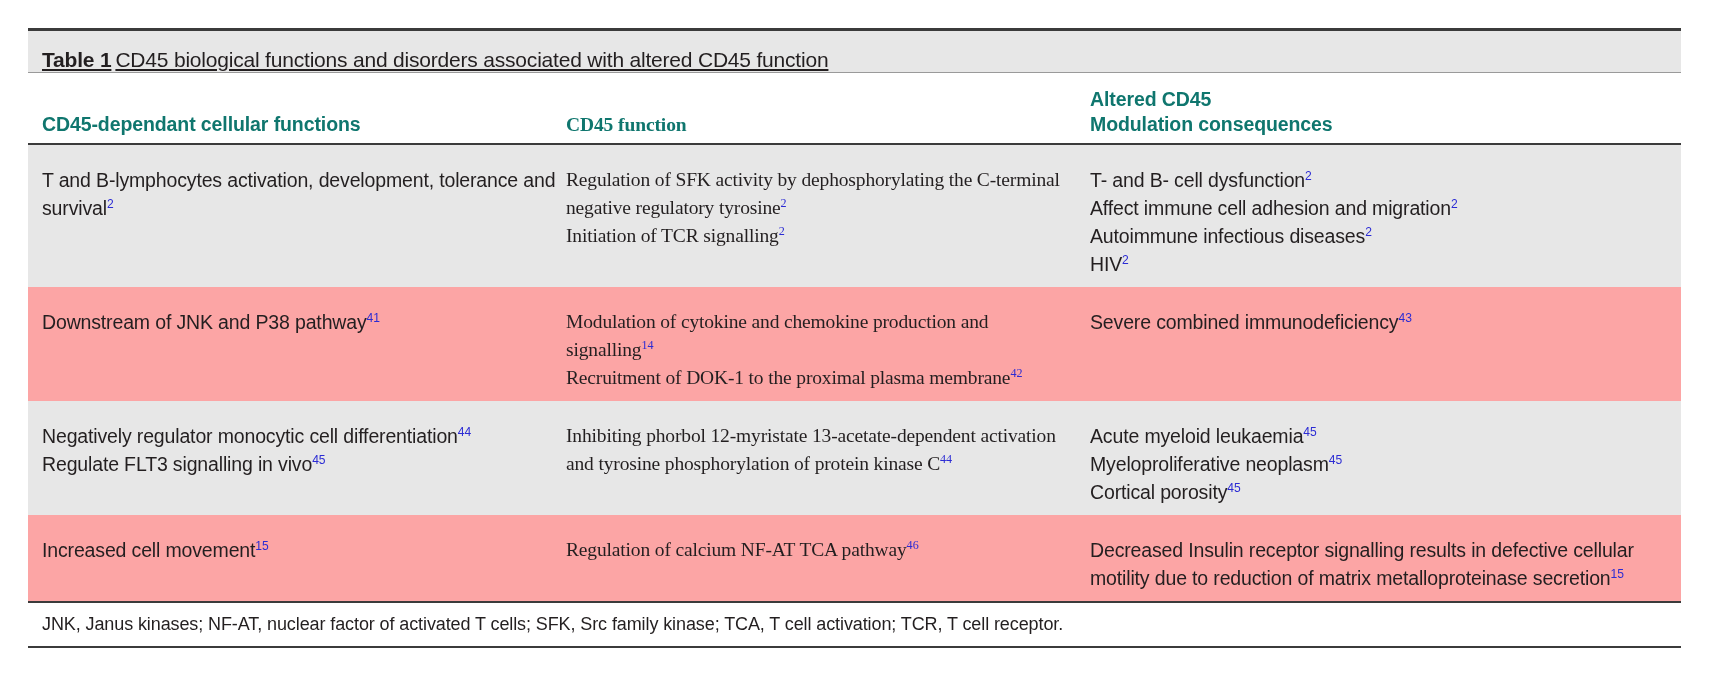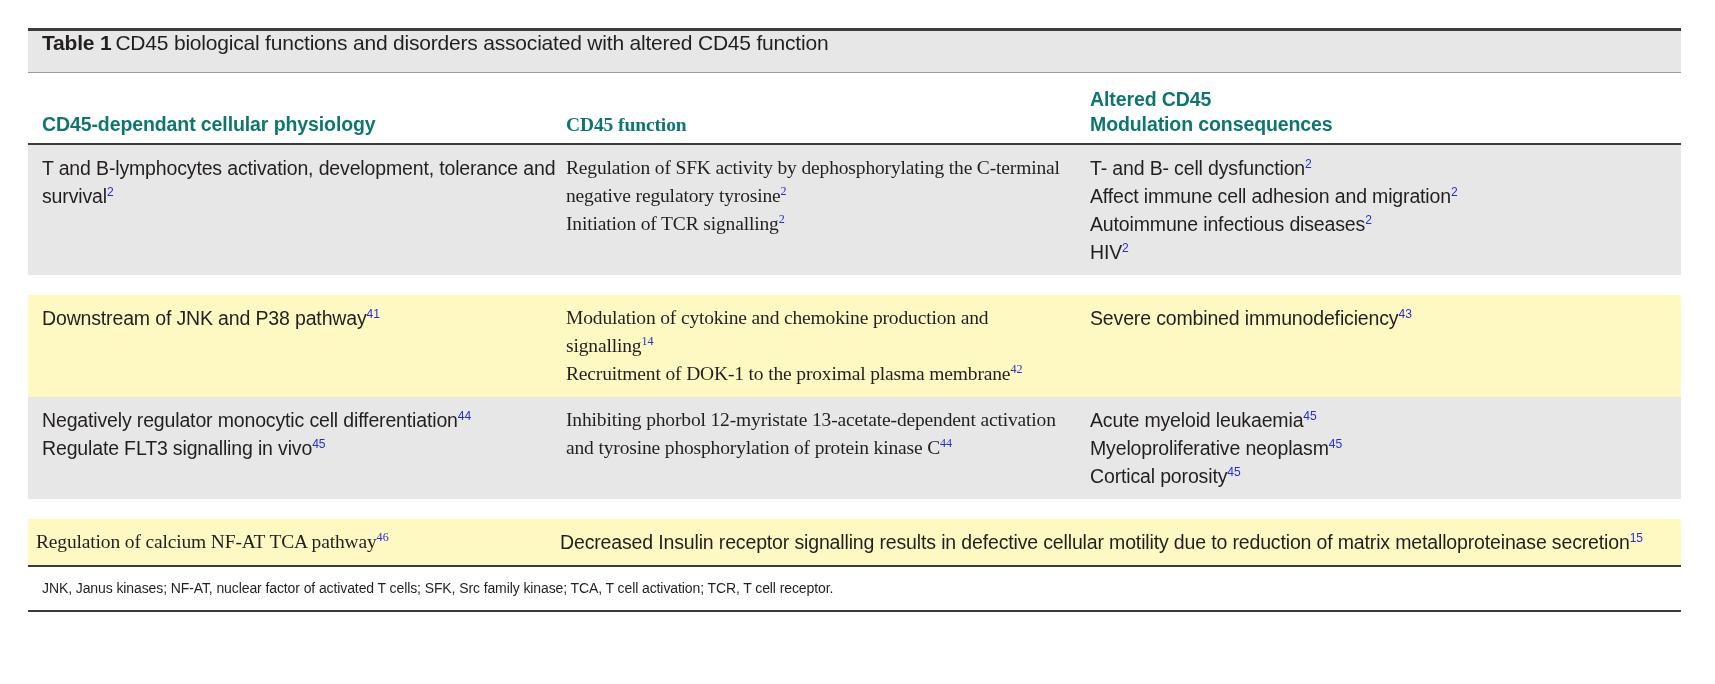--- a/index.html
+++ b/index.html
@@ -29,9 +29,10 @@
     border-bottom: 1px solid #9a9a9a;
     height: 45px;
     display: flex;
-    align-items: flex-start;
+    align-items: flex-end;
     padding-left: 14px;
     box-sizing: border-box;
+    text-decoration: underline;
   }
   .title-label {
     font-weight: bold;

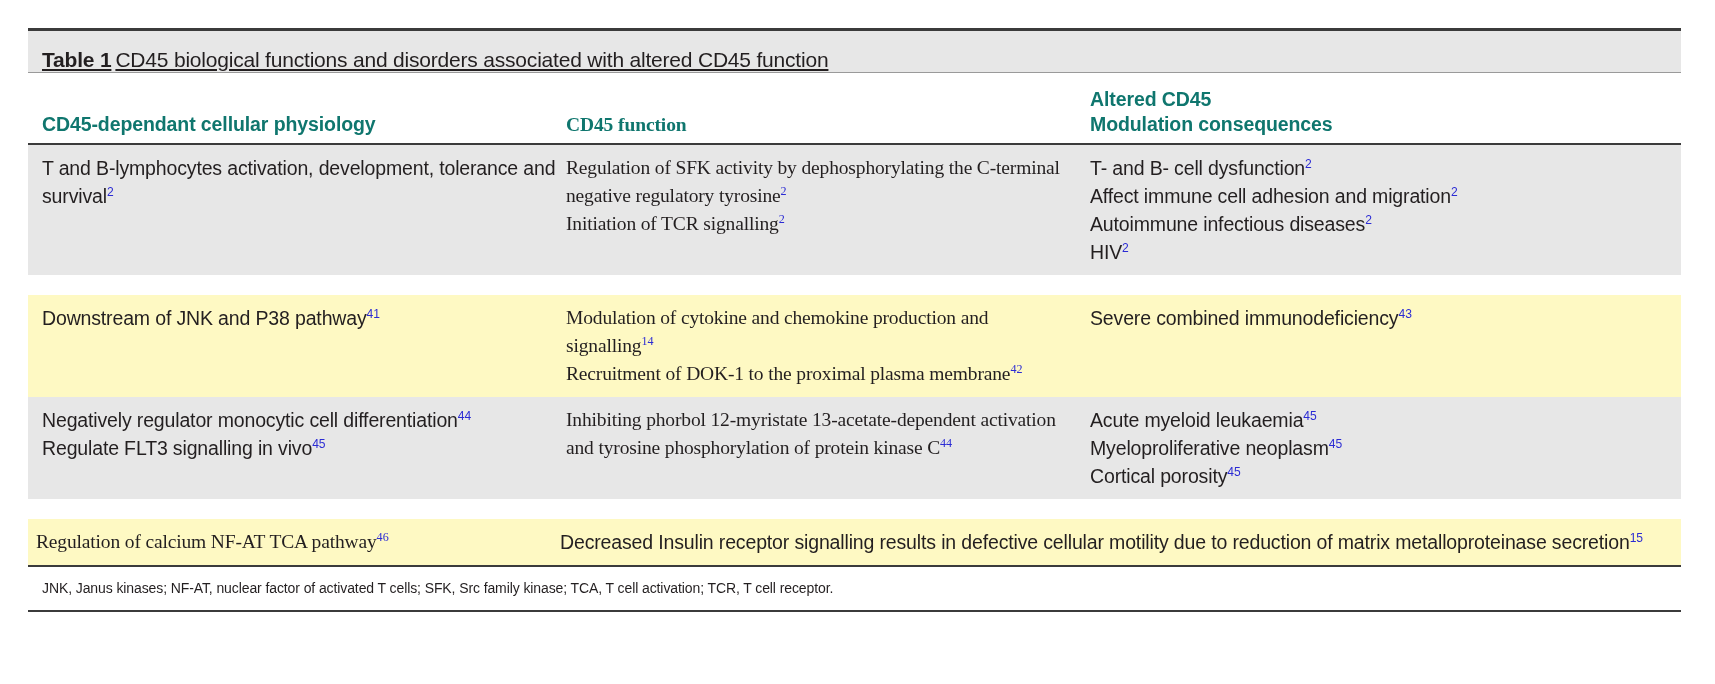--- a/index.html
+++ b/index.html
@@ -117,7 +117,7 @@
 
   <div class="head-row">
     <div class="col-1">
-      <div class="head-cell">CD45-dependant cellular physiology</div>
+      <div class="head-cell">CD45-dependant cellular functions</div>
     </div>
     <div class="col-2">
       <div class="head-cell">CD45 function</div>

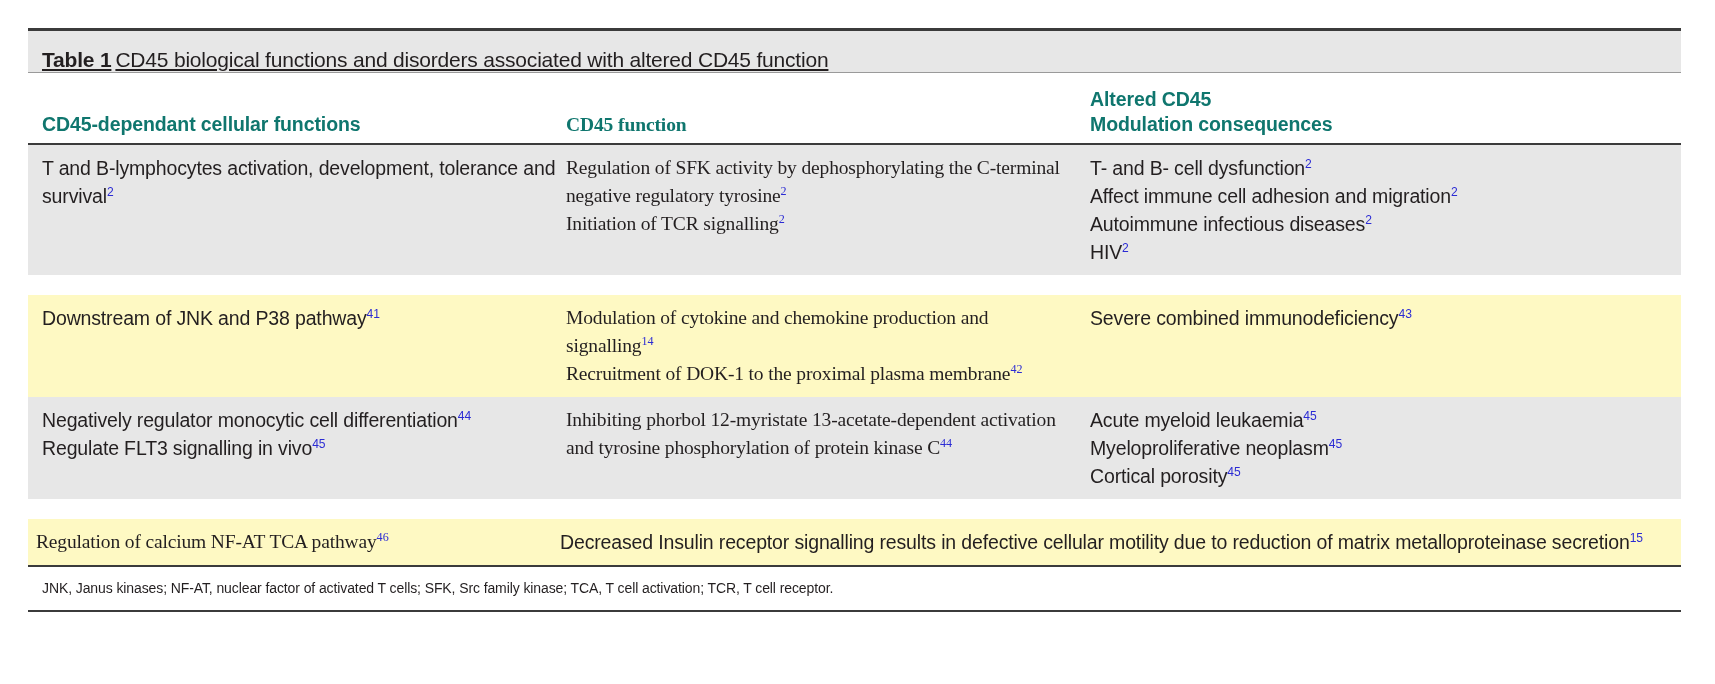--- a/index.html
+++ b/index.html
@@ -70,7 +70,7 @@
   
   .body-row {
     display: flex;
-    padding-top: 9px;
+    padding-top: 21px;
     padding-bottom: 9px;
   }
   .row-shaded { background: #e7e7e7; }

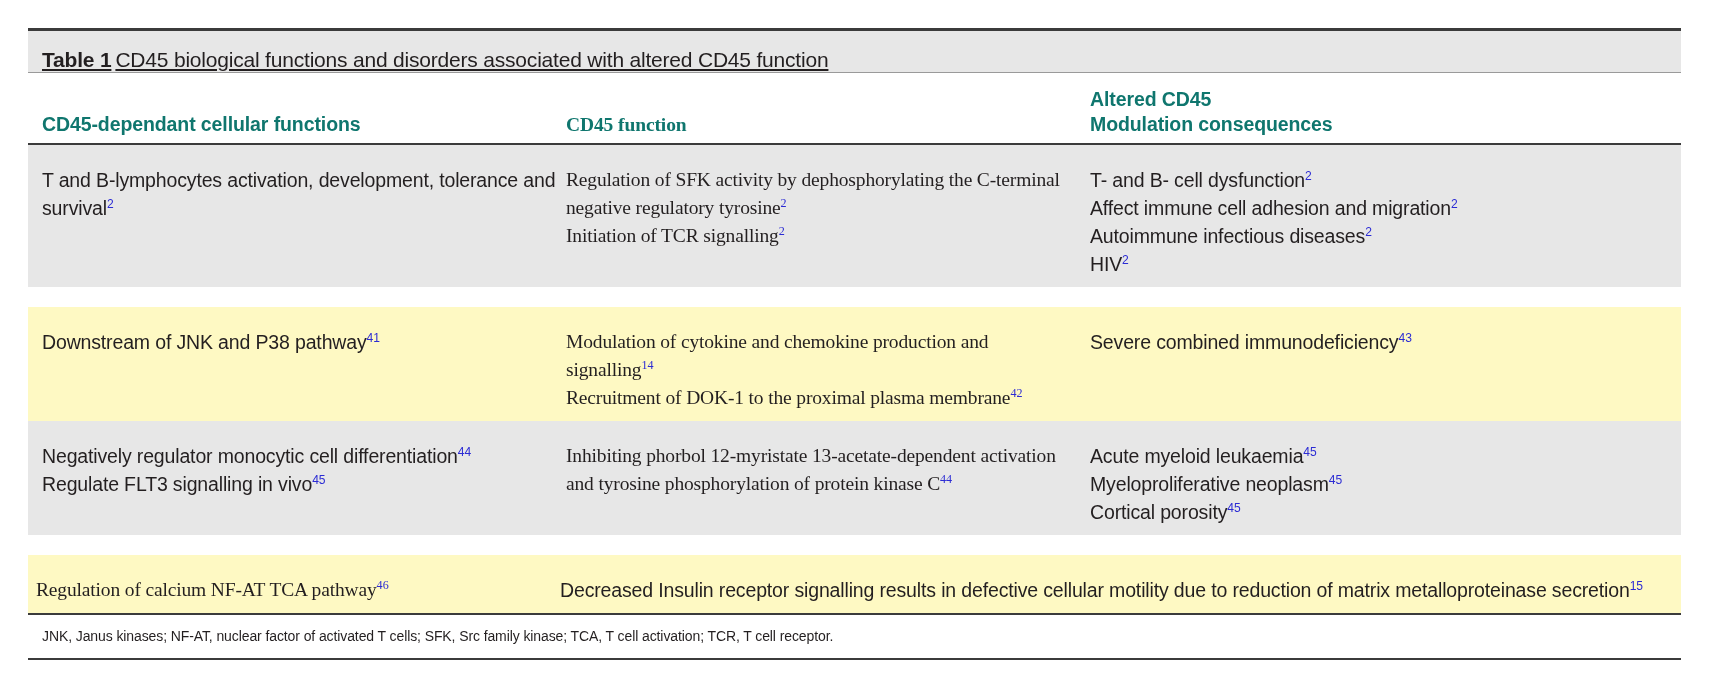--- a/index.html
+++ b/index.html
@@ -74,7 +74,7 @@
     padding-bottom: 9px;
   }
   .row-shaded { background: #e7e7e7; }
-  .row-plain  { background: #fef9c3; margin-top: 20px; }
+  .row-plain  { background: #fca5a5; }
 
   .cell {
     font-size: 19.5px;

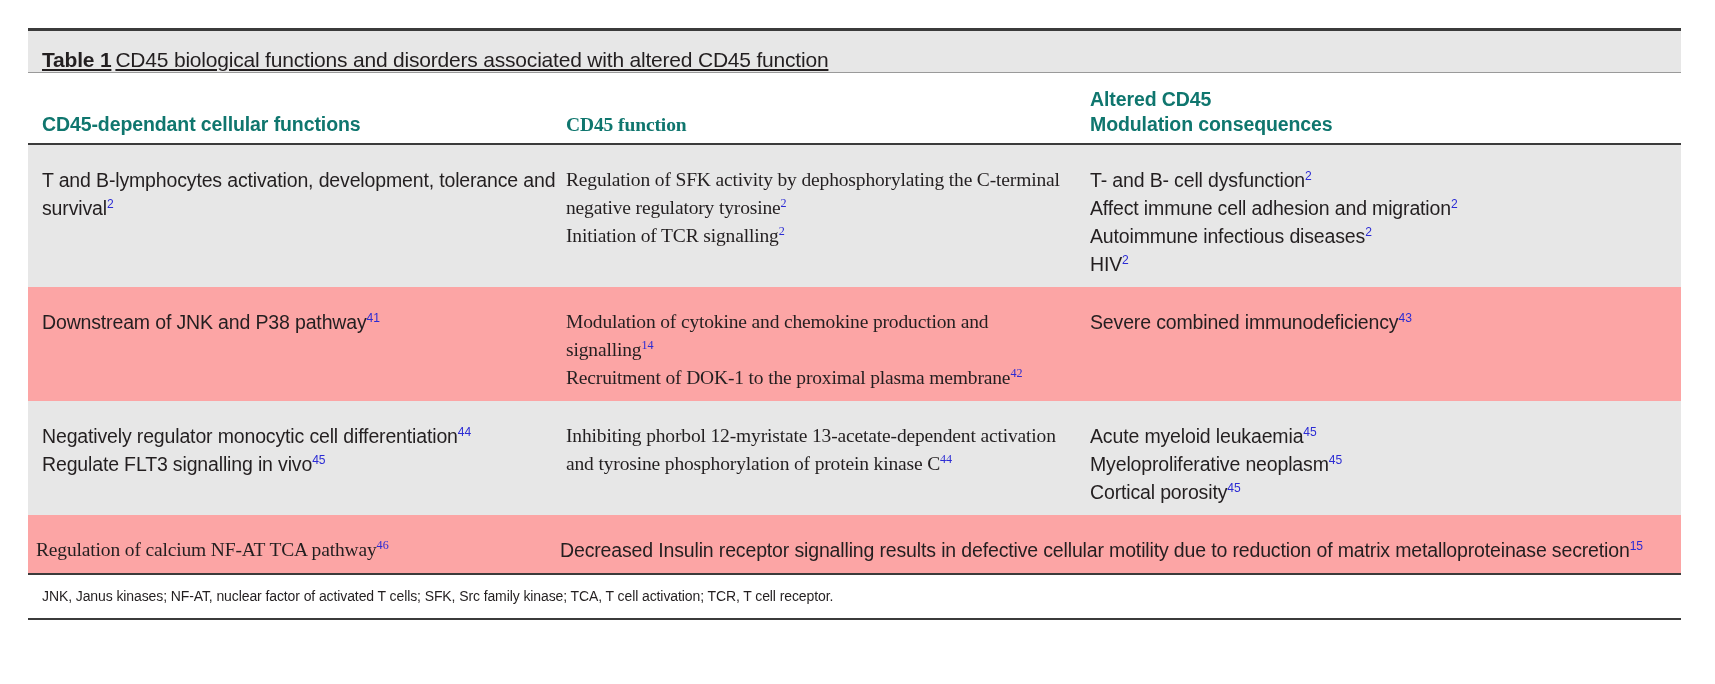--- a/index.html
+++ b/index.html
@@ -189,6 +189,11 @@
         </div>
       </div>
       <div class="body-row row-plain">
+        <div class="col-1">
+          <div class="cell">
+            <div>Increased cell movement<sup>15</sup></div>
+          </div>
+        </div>
         <div class="col-2">
           <div class="cell">
             <div>Regulation of calcium NF-AT TCA pathway<sup>46</sup></div>

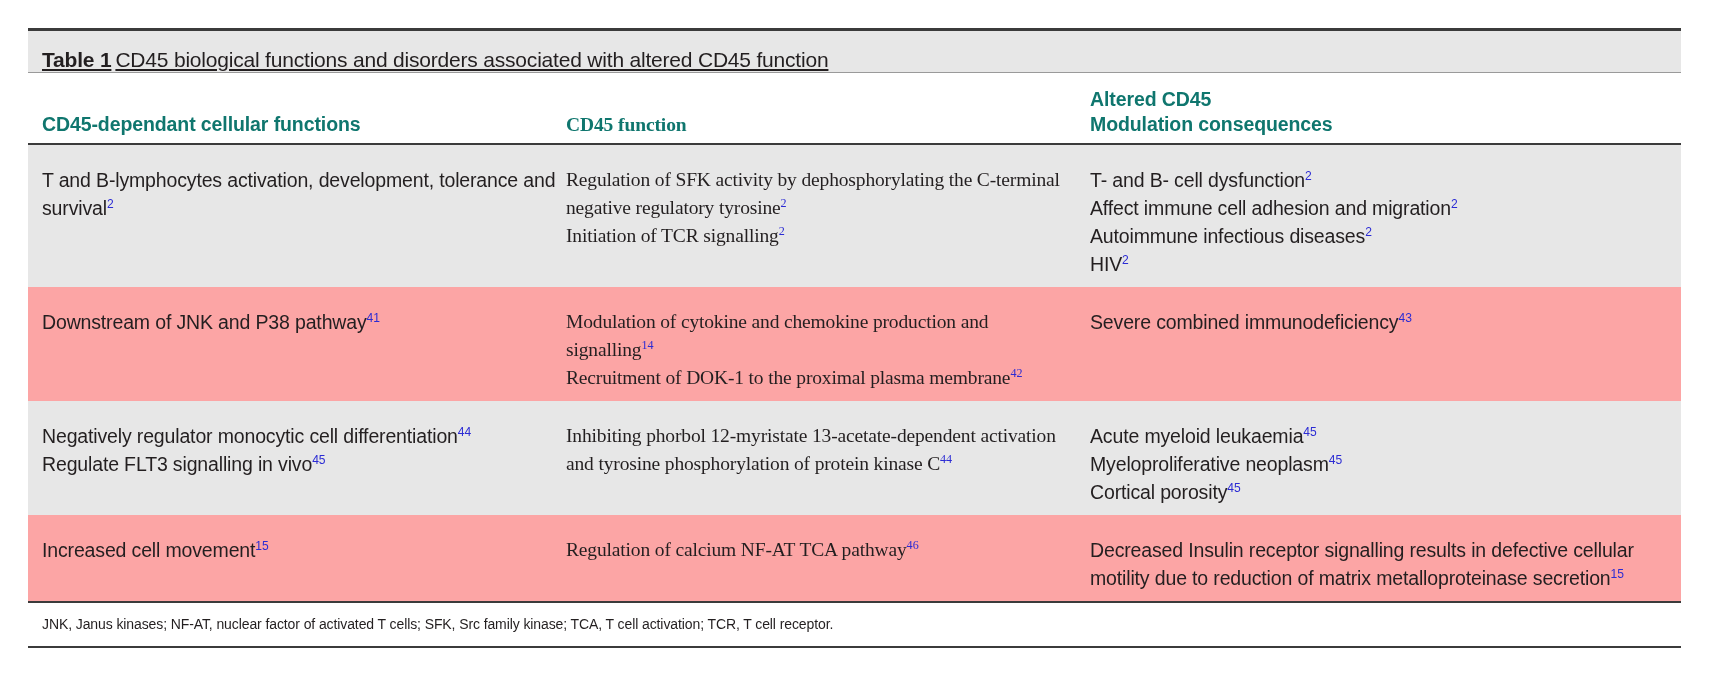--- a/index.html
+++ b/index.html
@@ -98,7 +98,7 @@
   }
   .footer {
     padding: 9px 14px 10px 14px;
-    font-size: 14px;
+    font-size: 18px;
     line-height: 24px;
     color: #231f20;
     letter-spacing: -0.1px;

